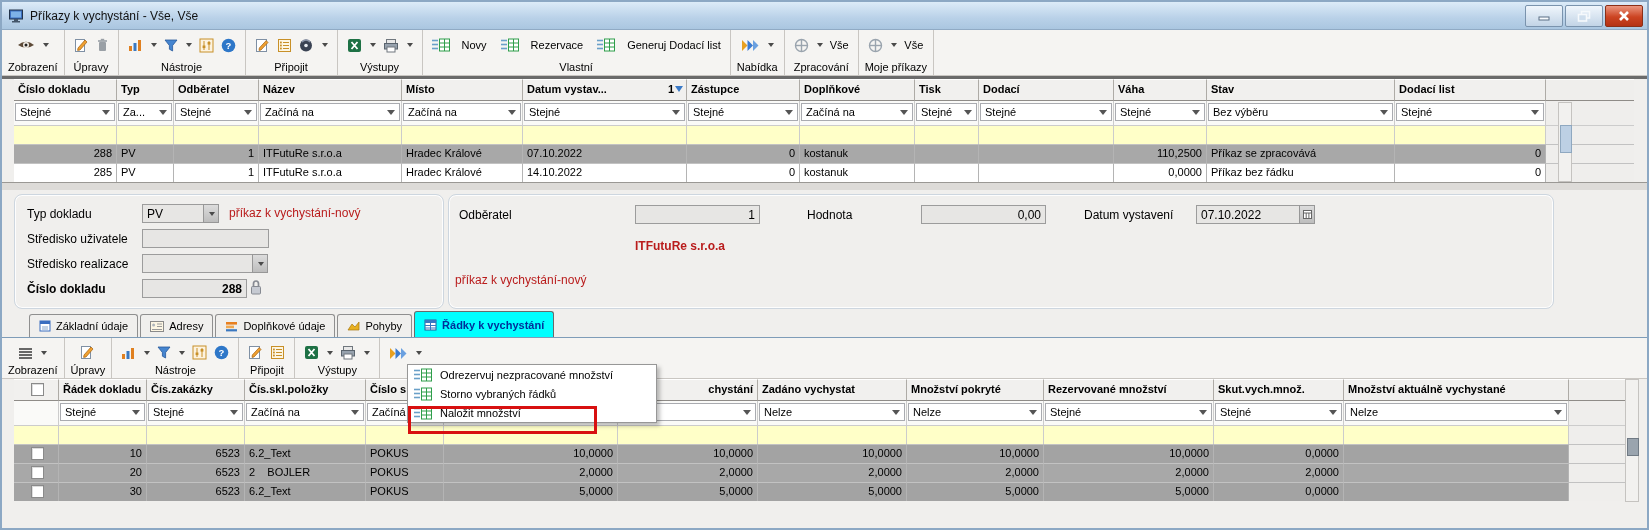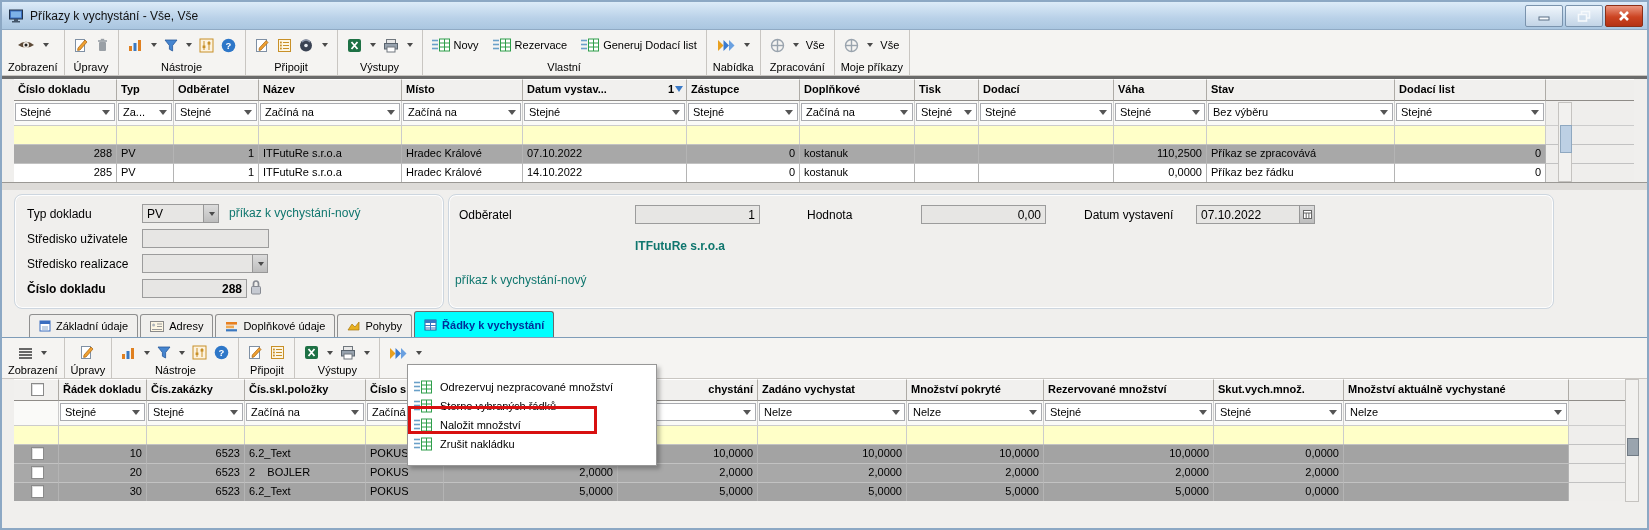--- a/index.html
+++ b/index.html
@@ -19,7 +19,7 @@
   .tb-group{border-right:1px solid #c9c6c2;display:flex;flex-direction:column;justify-content:space-between;padding-top:4px;}
   .tb-ico-row{display:flex;align-items:center;justify-content:center;gap:7px;height:22px;padding:0 9px;}
   .tb-label{text-align:center;padding:1px 6px 2px;white-space:nowrap;}
-  .tb-btn{display:flex;align-items:center;gap:4px;white-space:nowrap;cursor:default;}
+  .tb-btn{display:flex;align-items:center;gap:12px;white-space:nowrap;cursor:default;}
   .ico{display:inline-flex;align-items:center;justify-content:center;}
   .dd{width:0;height:0;border-left:3.5px solid transparent;border-right:3.5px solid transparent;border-top:4px solid #4a4a4a;margin-left:1px;}
   

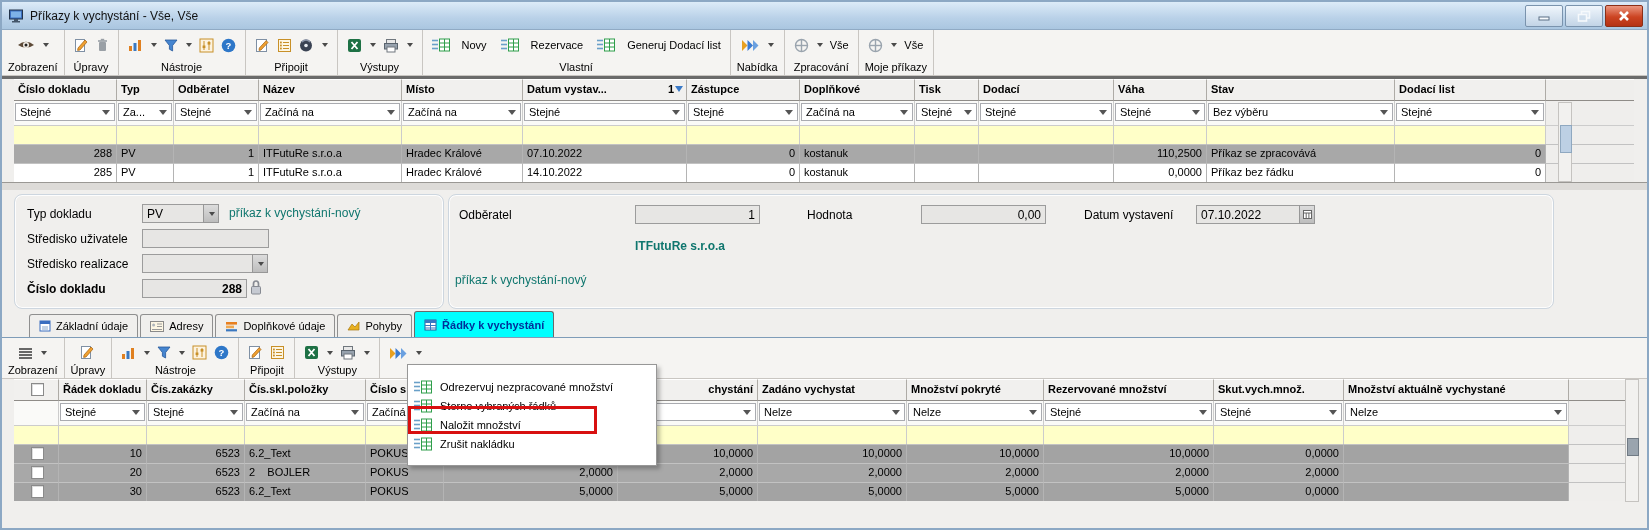--- a/index.html
+++ b/index.html
@@ -53,7 +53,7 @@
   .fld.ar{text-align:right;}
   .spinbtn{position:absolute;width:16px;height:19px;background:linear-gradient(#dcdcdc,#bdbdbd);border:1px solid #979797;
     box-sizing:border-box;display:flex;align-items:center;justify-content:center;}
-  .purple{color:#0f766e;}
+  .purple{color:#b91c1c;}
   .bold{font-weight:bold;}
   
   .tabbar{position:absolute;left:0;top:310px;width:100%;height:26px;background:#f0efed;border-bottom:1px solid #7e9cb8;

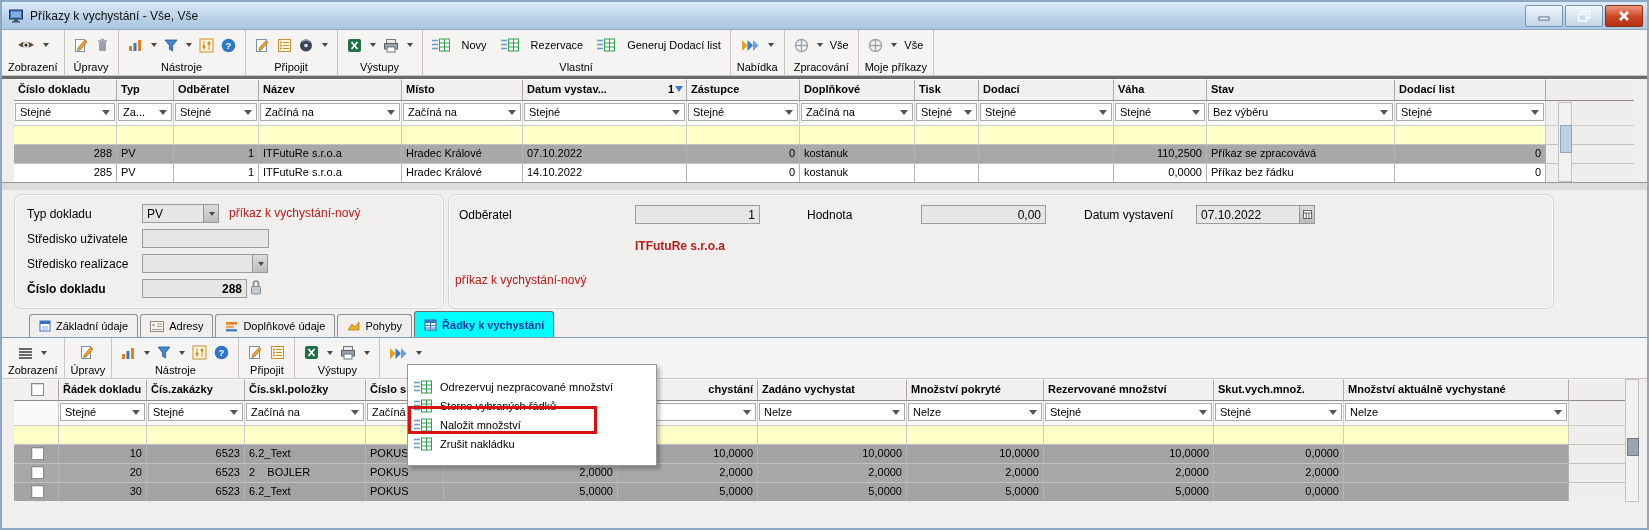--- a/index.html
+++ b/index.html
@@ -63,7 +63,7 @@
   .tab.active{background:#00ffff;height:25px;font-weight:bold;color:#00309a;border-color:#6a6a6a;}
   
   .ctx-menu{position:absolute;left:405px;top:362px;width:248px;background:#fff;border:1px solid #979797;
-    box-shadow:3px 3px 4px rgba(0,0,0,.25);z-index:50;padding:12px 0;}
+    box-shadow:3px 3px 4px rgba(0,0,0,.25);z-index:50;padding:0 0;}
   .menu-item{display:flex;align-items:center;gap:8px;height:19px;padding:0 6px;white-space:nowrap;}
   .red-frame{position:absolute;left:0px;top:41px;width:183px;height:22px;border:3px solid #d81010;pointer-events:none;}
   

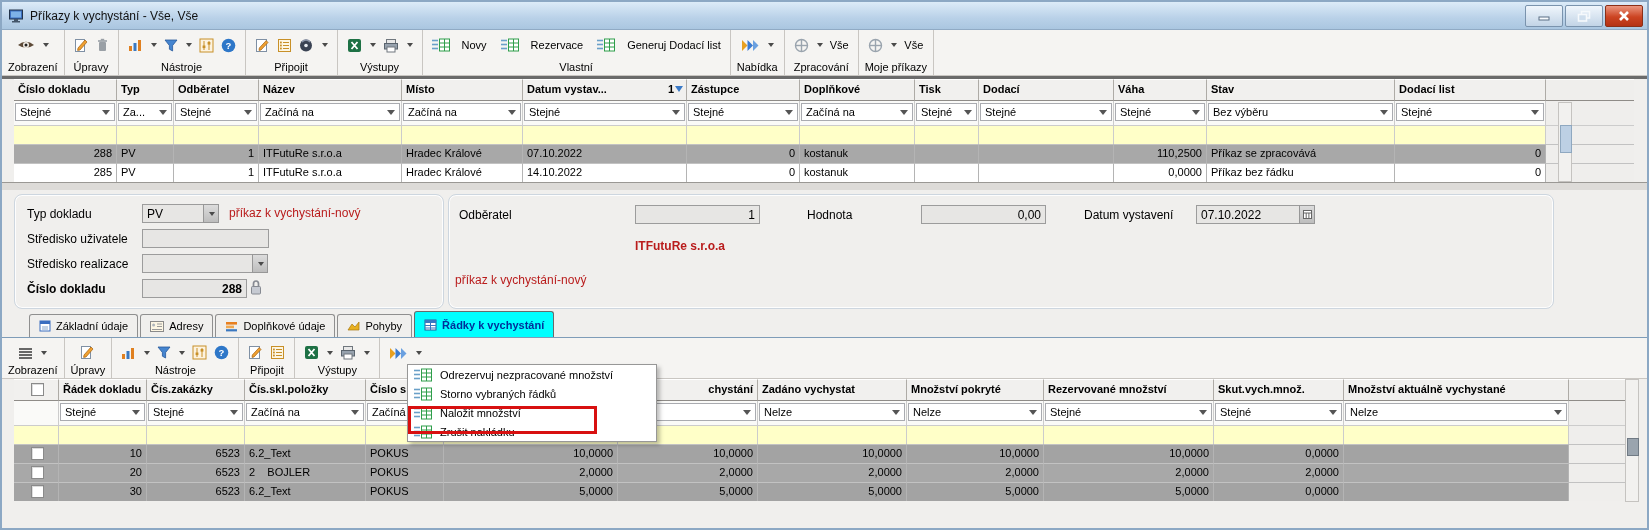--- a/index.html
+++ b/index.html
@@ -881,20 +881,6 @@
         </span>
       <span>Naložit množství</span>
     </div>
-    <div class="menu-item">
-      <span class="ico">
-          <svg width="18" height="14" viewBox="0 0 18 14">
-            <line x1="0" y1="2.5" x2="6" y2="2.5" stroke="#6aa0c8" stroke-width="1.6"></line>
-            <line x1="0" y1="6.5" x2="6" y2="6.5" stroke="#6aa0c8" stroke-width="1.6"></line>
-            <line x1="0" y1="10.5" x2="6" y2="10.5" stroke="#6aa0c8" stroke-width="1.6"></line>
-            <rect x="7.5" y="1" width="10" height="12" fill="#fff" stroke="#2e9e4a"></rect>
-            <line x1="7.5" y1="5" x2="17.5" y2="5" stroke="#2e9e4a"></line>
-            <line x1="7.5" y1="9" x2="17.5" y2="9" stroke="#2e9e4a"></line>
-            <line x1="12.5" y1="1" x2="12.5" y2="13" stroke="#2e9e4a"></line>
-          </svg>
-        </span>
-      <span>Zrušit nakládku</span>
-    </div>
     <div class="red-frame"></div>
   </div>
 

